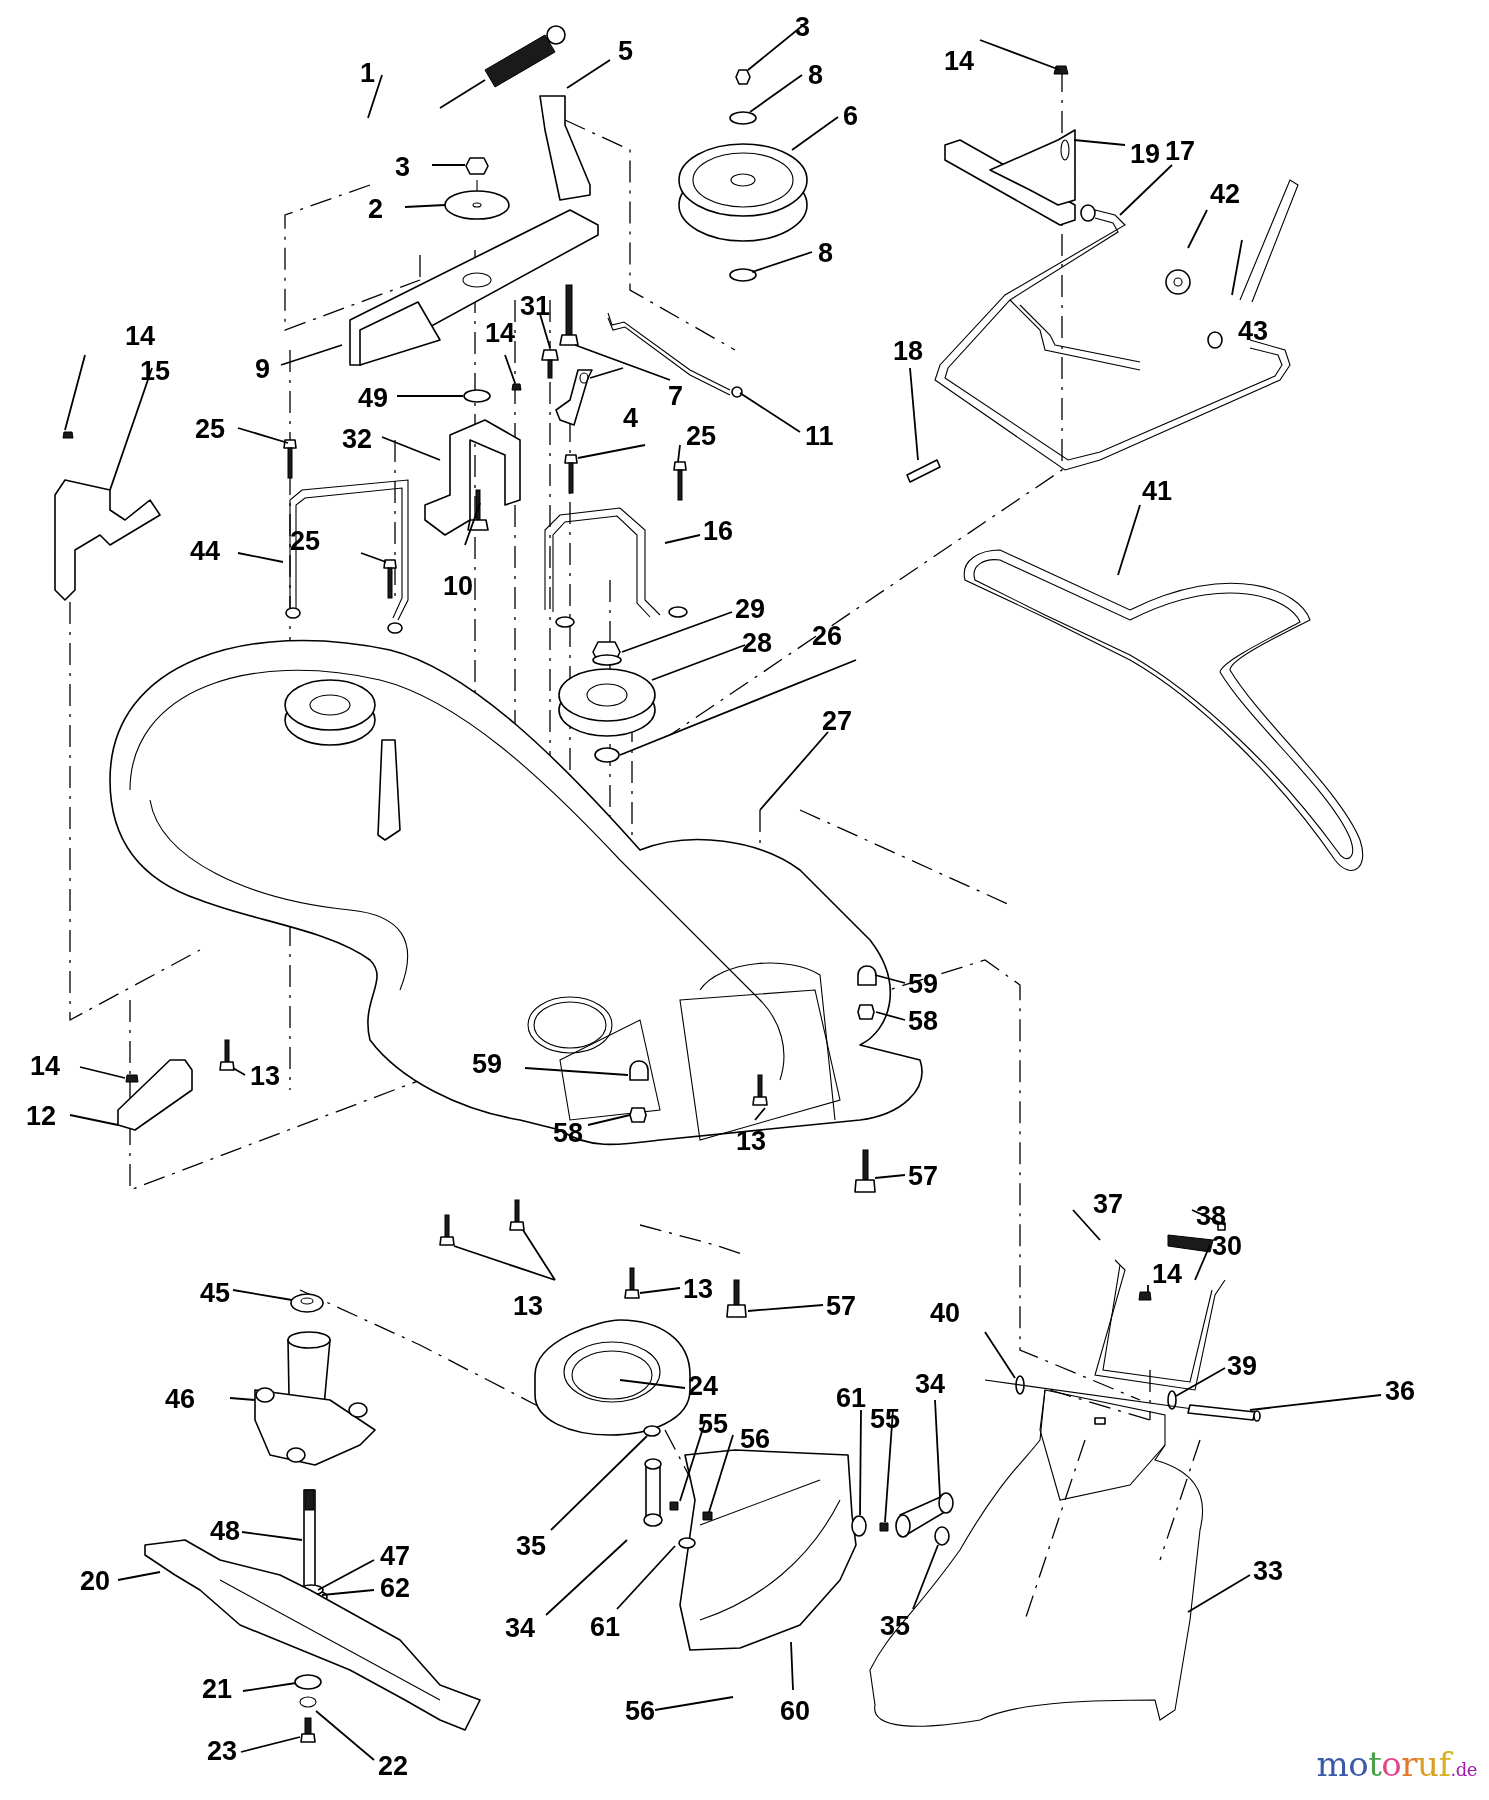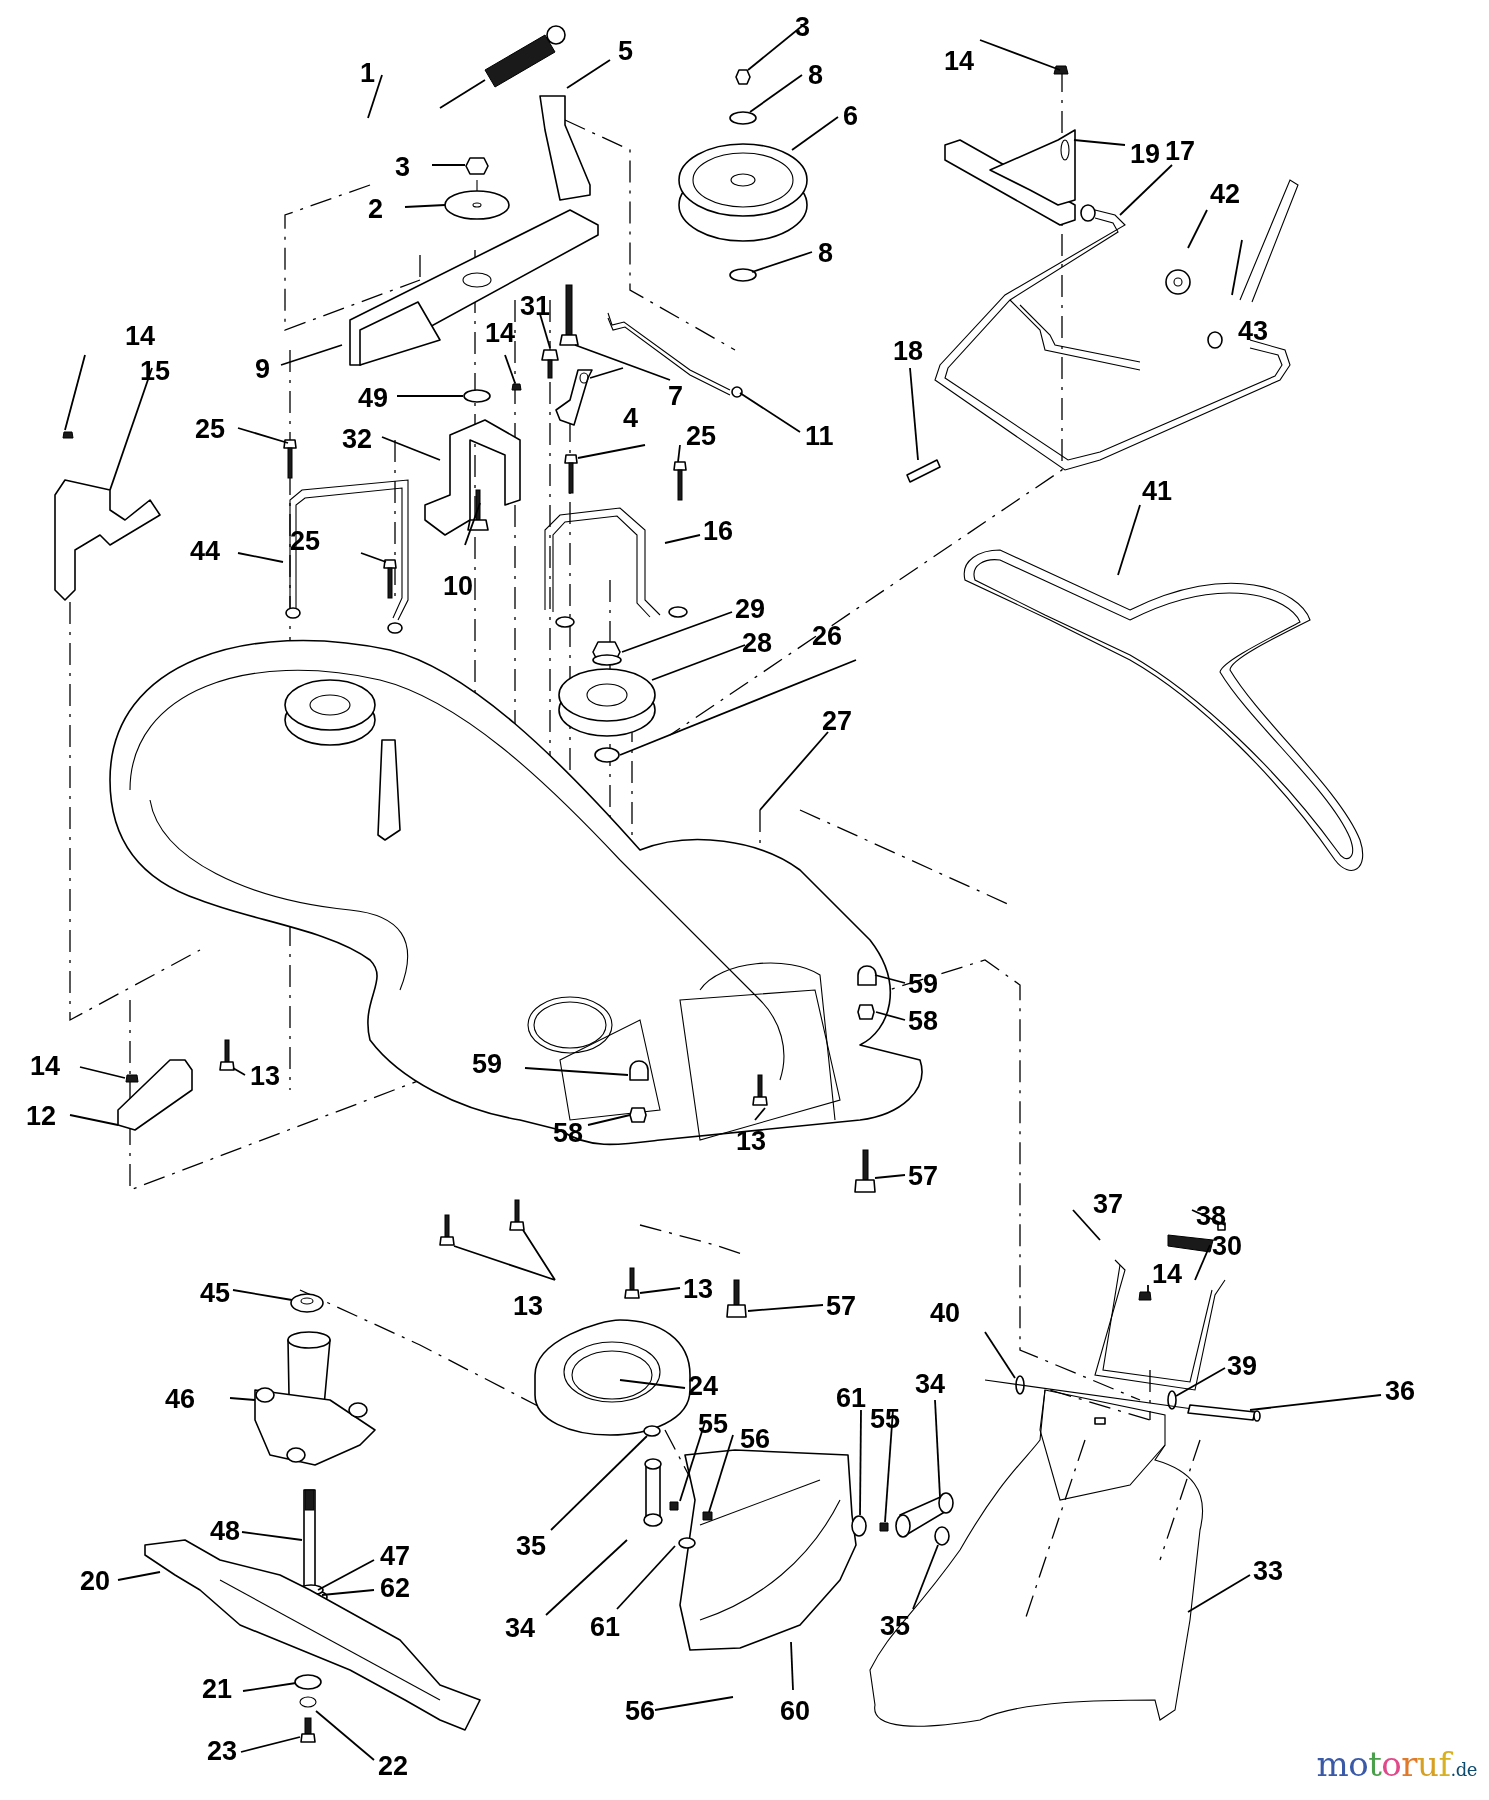--- a/index.html
+++ b/index.html
@@ -19,7 +19,7 @@
   #watermark .c4 { color: #e07a2a; }
   #watermark .c5 { color: #d8a020; }
   #watermark .c6 { color: #d8b020; }
-  #watermark .tld { color: #0c4a6e; font-size: 18px; }
+  #watermark .tld { color: #a21caf; font-size: 18px; }
 </style>
 </head>
 <body>

